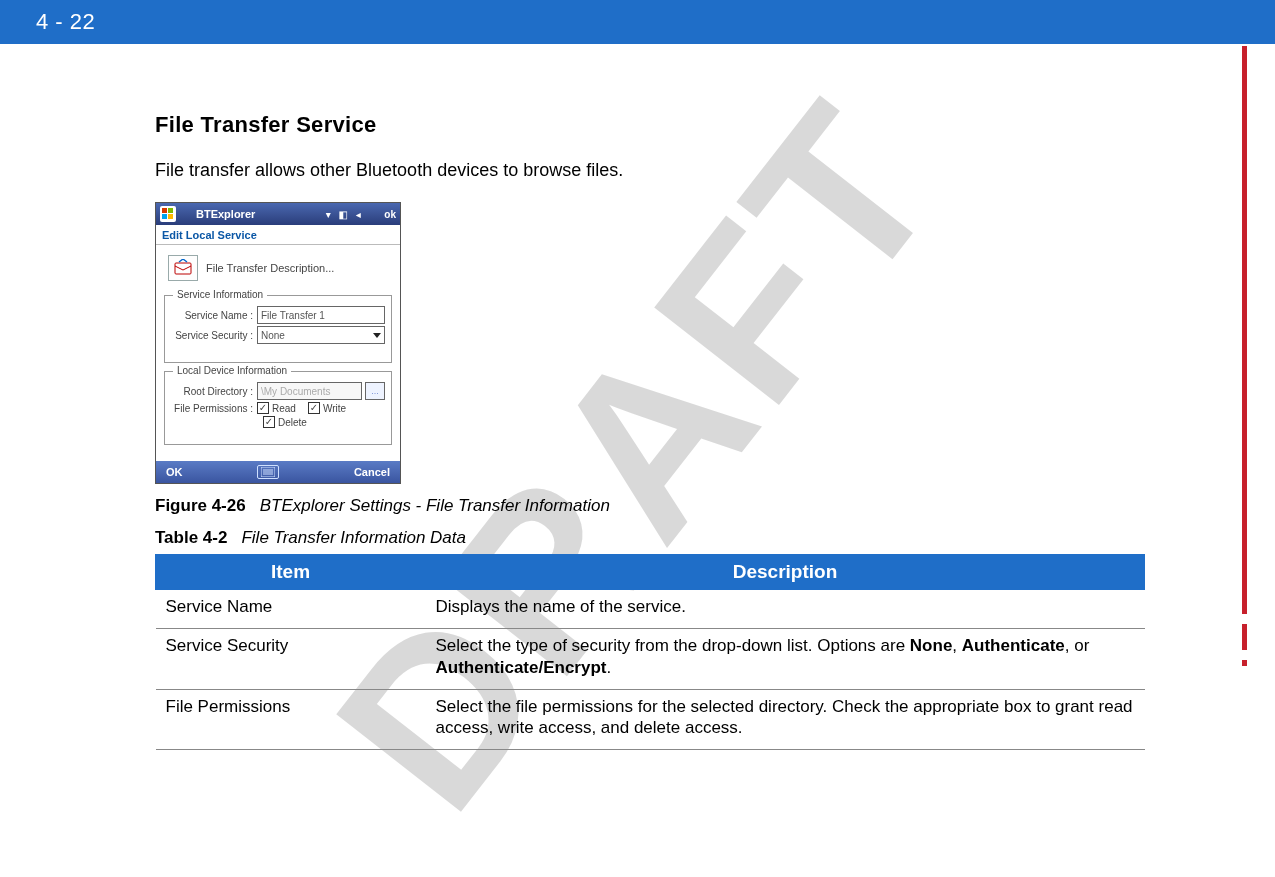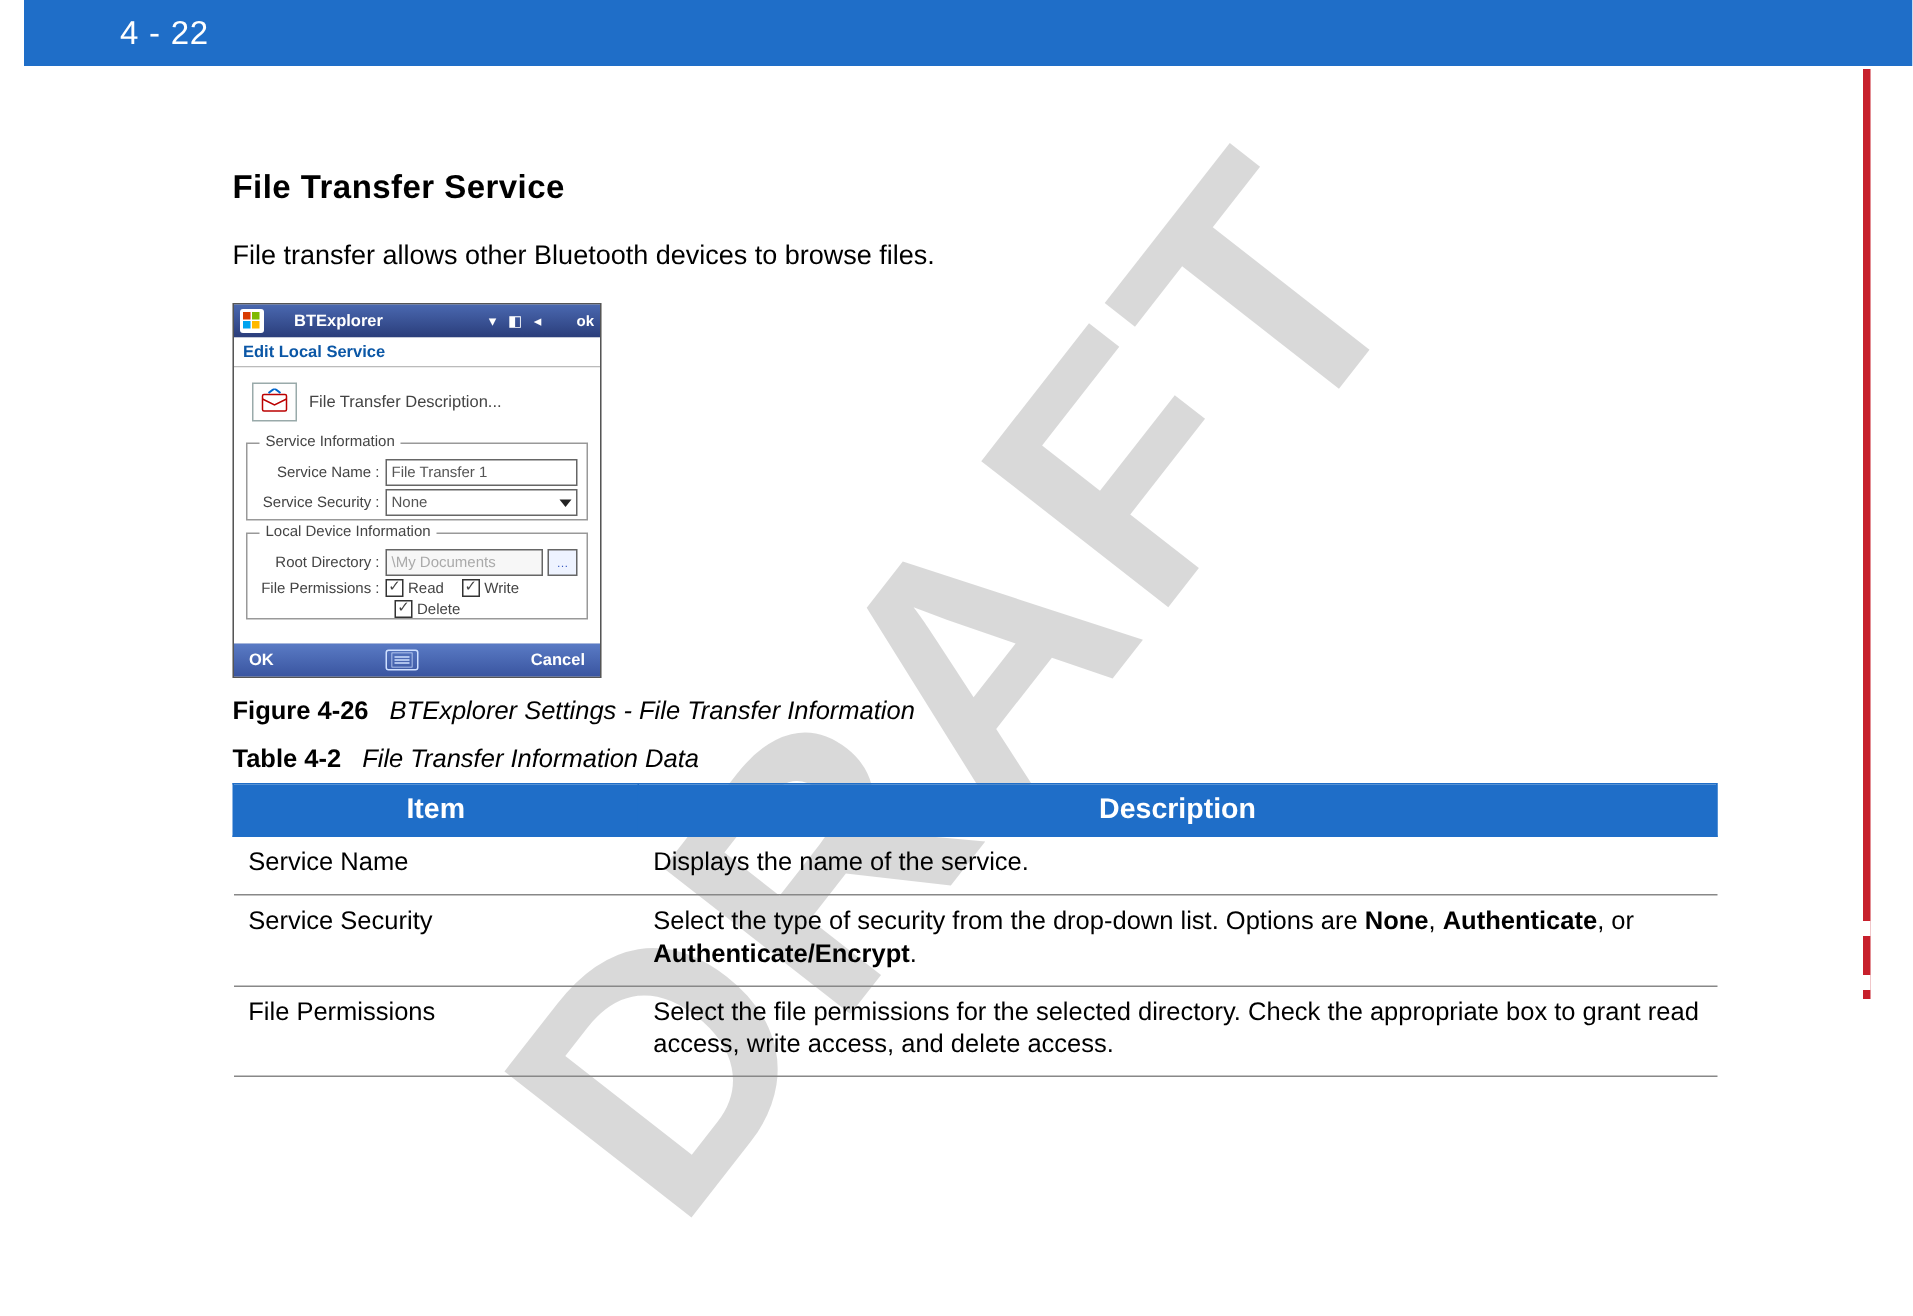--- a/index.html
+++ b/index.html
@@ -5,7 +5,7 @@
   * { box-sizing: border-box; margin: 0; padding: 0; }
   html, body { width: 1275px; height: 877px; background: #fff; font-family: Arial, Helvetica, sans-serif; color: #000; }
   .page { position: relative; width: 1275px; height: 877px; }
-  .header-bar { position: absolute; top: 0; left: 16px; right: 0; height: 44px; background: #1f6ec8; display: flex; align-items: center; padding-left: 64px; }
+  .header-bar { position: absolute; top: 0; left: 0; right: 0; height: 44px; background: #1f6ec8; display: flex; align-items: center; padding-left: 36px; }
   .header-bar .pgnum { font-family: "Arial Narrow", Arial, sans-serif; font-stretch: condensed; color: #fff; font-size: 22px; font-weight: 400; letter-spacing: 0.5px; margin-right: 18px; }
   .header-bar .title { font-family: "Arial Narrow", Arial, sans-serif; font-stretch: condensed; color: #fff; font-size: 22px; font-weight: 400; letter-spacing: 0.5px; }
   .rail-red { position: absolute; right: 28px; top: 46px; width: 5px; height: 620px; background: #c7202c; }

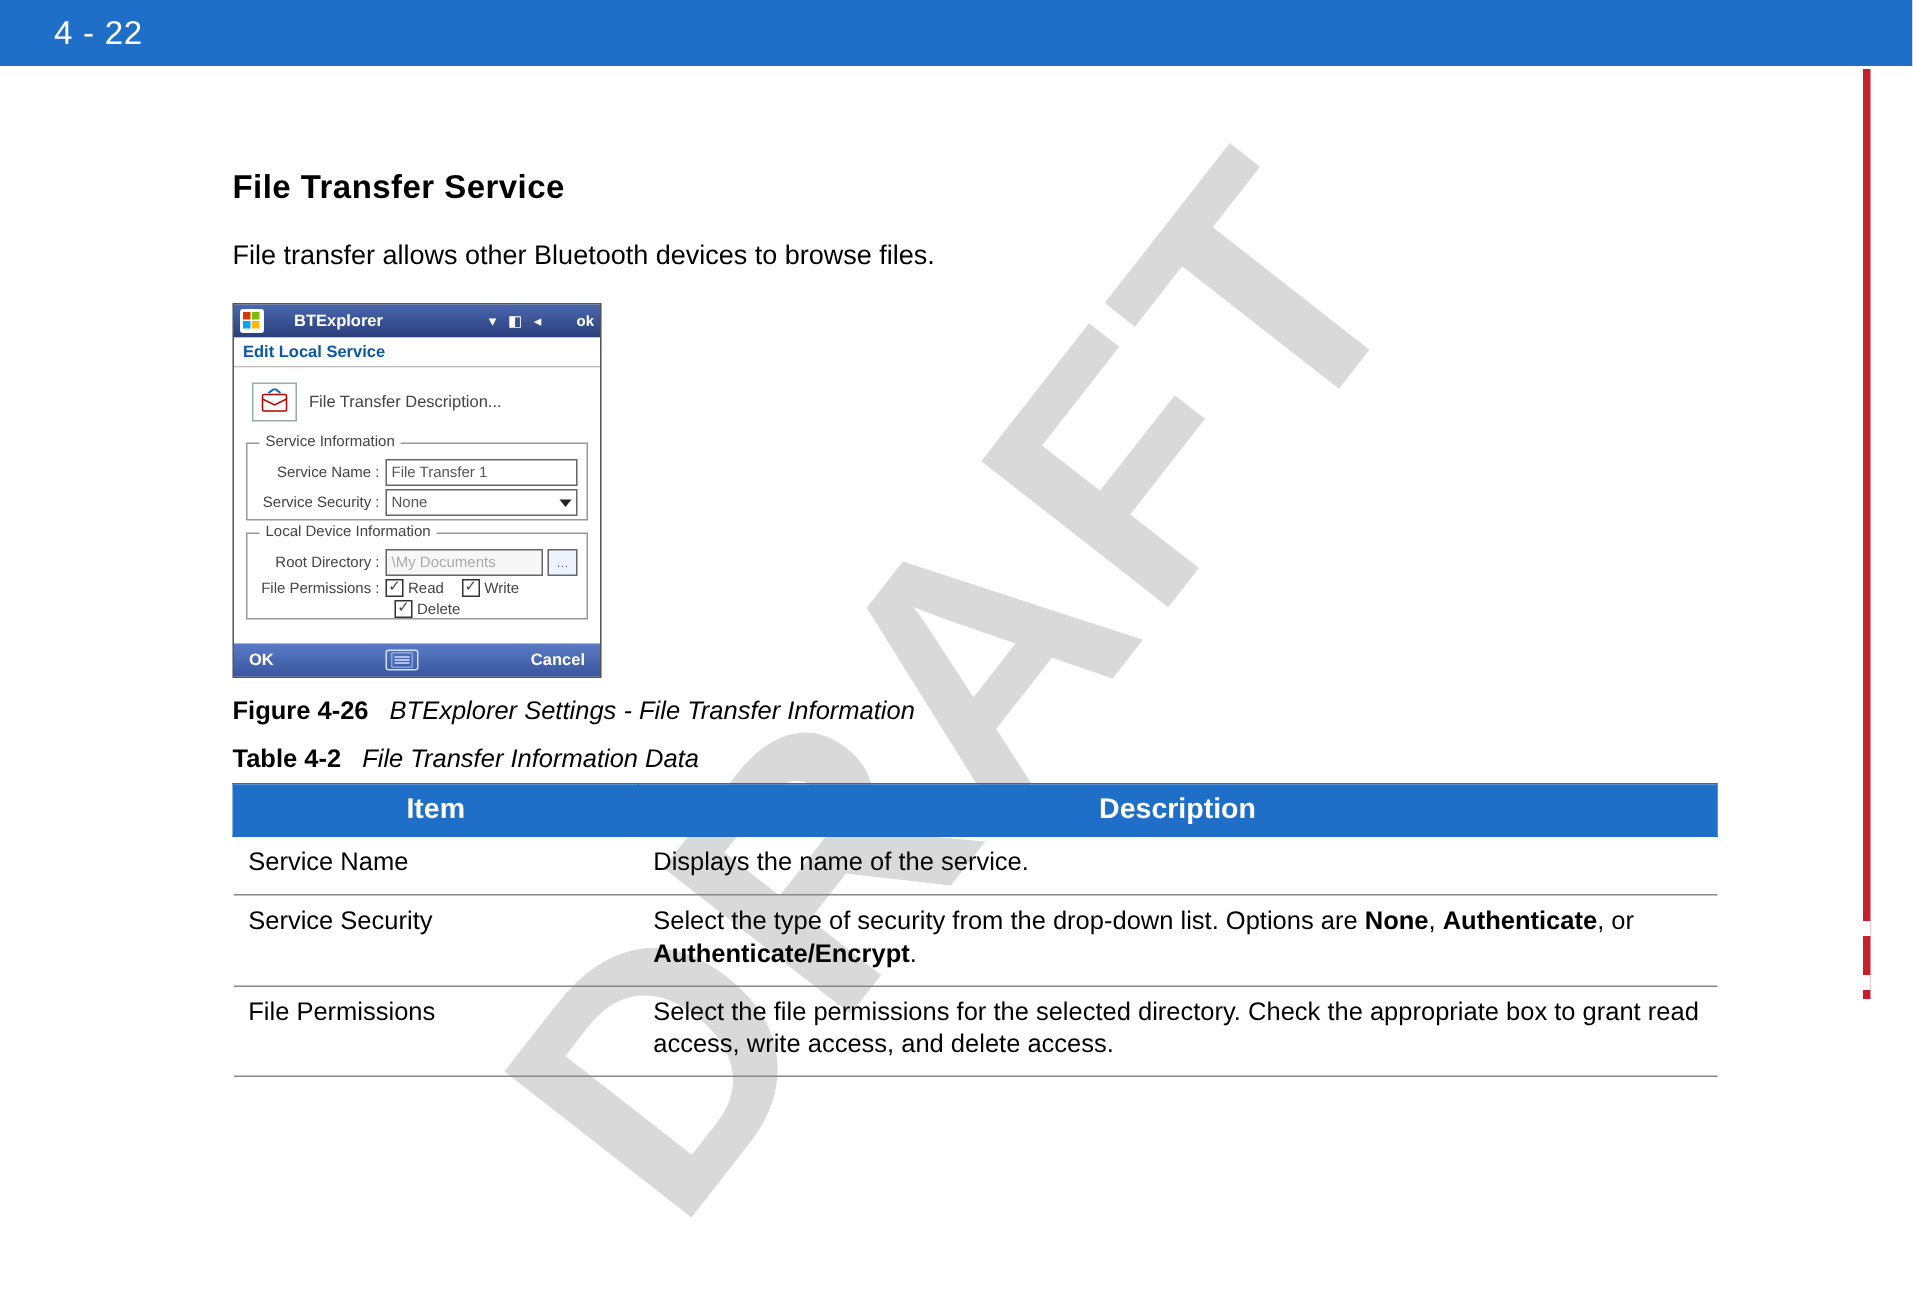--- a/index.html
+++ b/index.html
@@ -29,7 +29,7 @@
   .ss-icon-box { width: 30px; height: 26px; border: 1px solid #9aa; display: flex; align-items: center; justify-content: center; background: #fefefe; }
   .ss-icon-box svg { width: 20px; height: 18px; }
   .ss-iconrow-label { font-size: 11px; color: #444; }
-  .ss-fieldset { border: 1px solid #999; margin: 4px 2px 8px 2px; padding: 8px 6px 0 6px; position: relative; }
+  .ss-fieldset { border: 1px solid #999; margin: 4px 2px 8px 2px; padding: 8px 6px 16px 6px; position: relative; }
   .ss-legend { position: absolute; top: -7px; left: 8px; background: #fff; padding: 0 4px; font-size: 10px; color: #444; }
   .ss-row { display: flex; align-items: center; margin: 2px 0; }
   .ss-lbl { font-size: 10px; color: #444; width: 86px; text-align: right; padding-right: 4px; }

